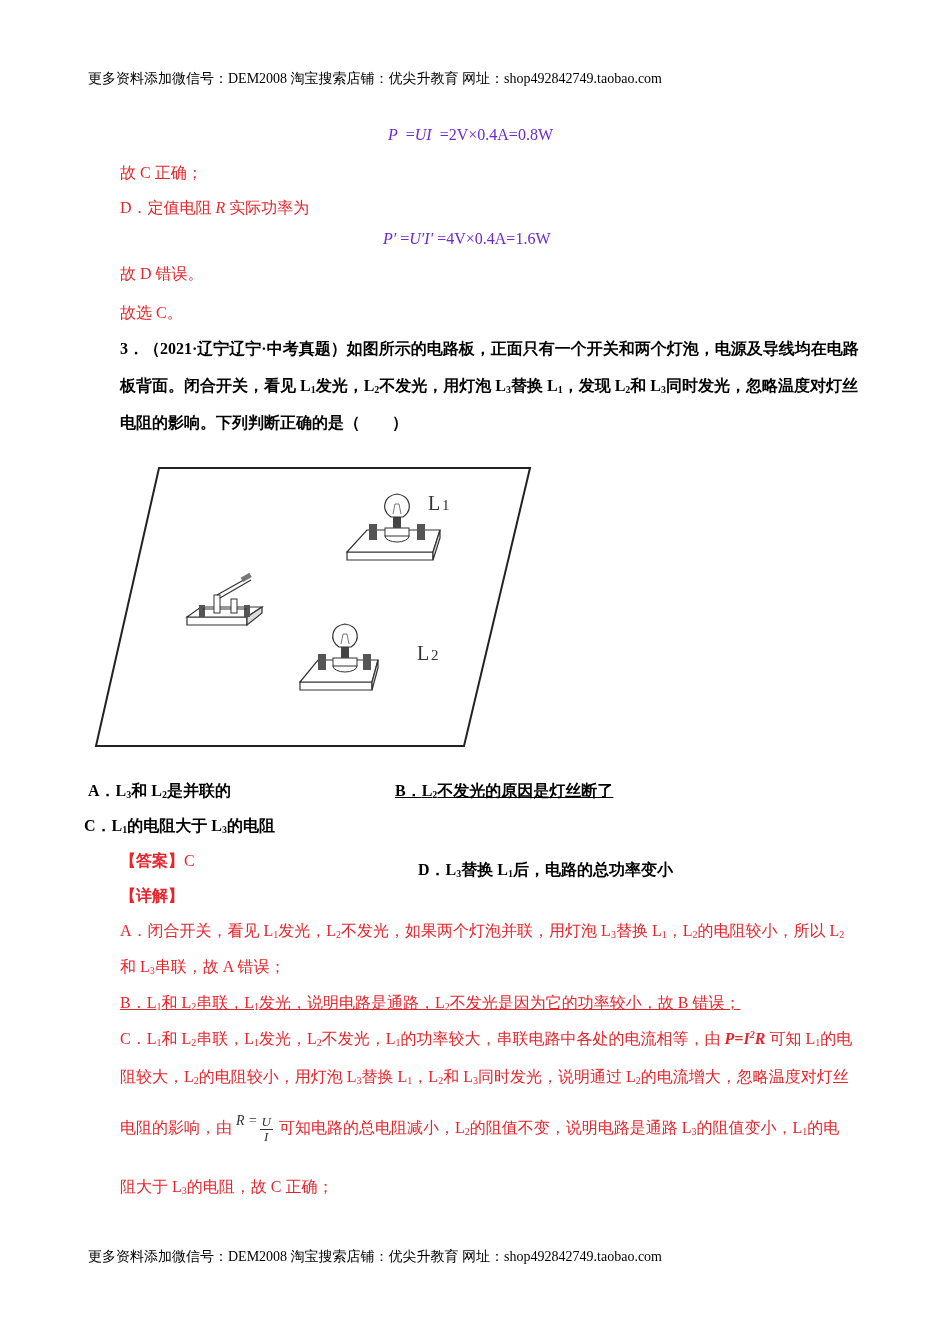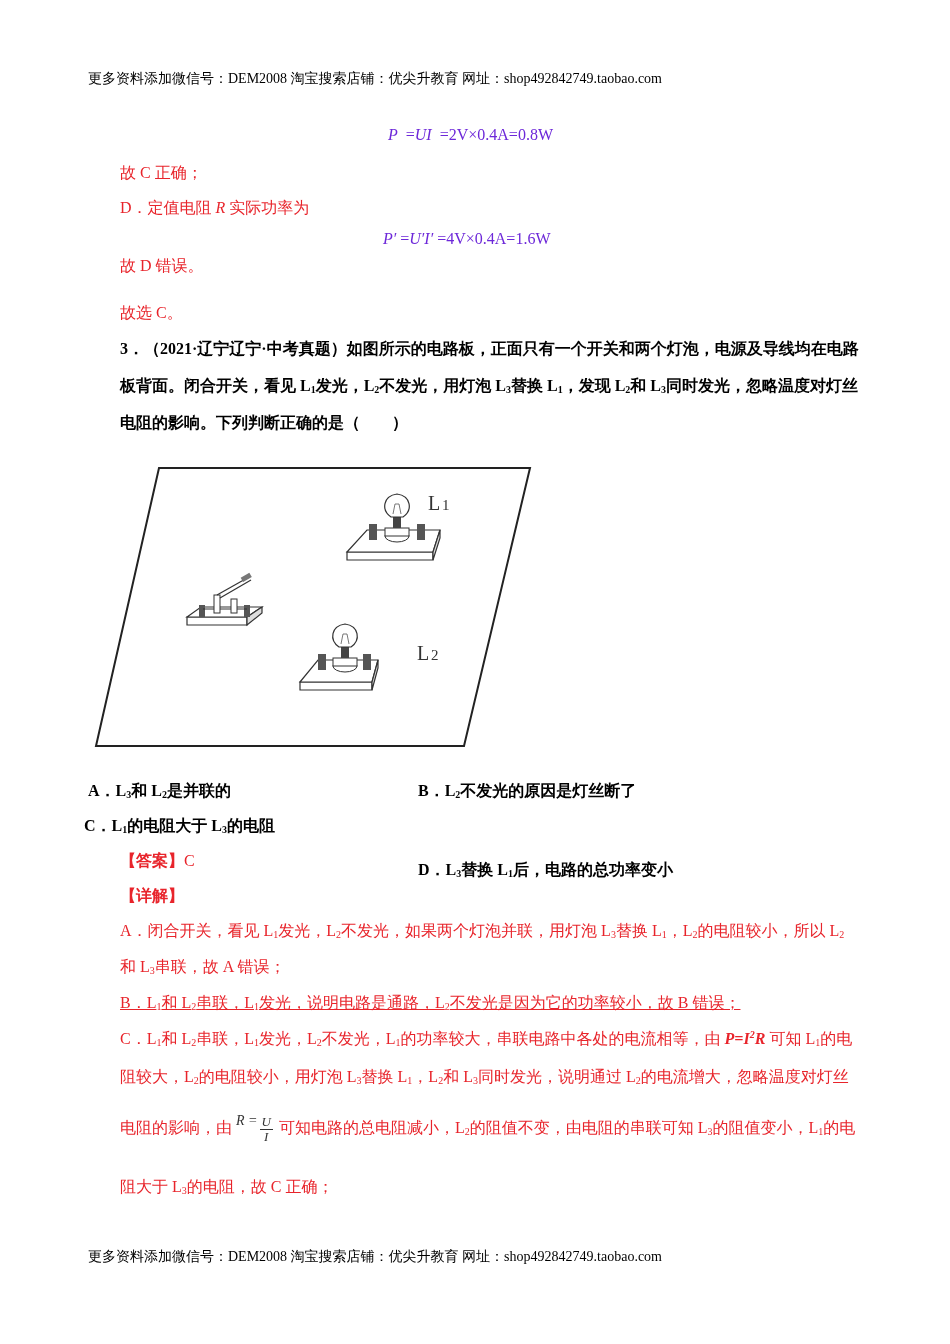--- a/index.html
+++ b/index.html
@@ -50,7 +50,7 @@
   <i>P′</i>&nbsp;=<i>U′I′</i>&nbsp;<span>=4V×0.4A=1.6W</span>
 </div>
 
-<div class="line red" style="top:256px;">故 D 错误。</div>
+<div class="line red" style="top:264px;">故 D 错误。</div>
 <div class="line red" style="top:303px;">故选 C。</div>
 
 <div class="line bold" style="top:339px;">

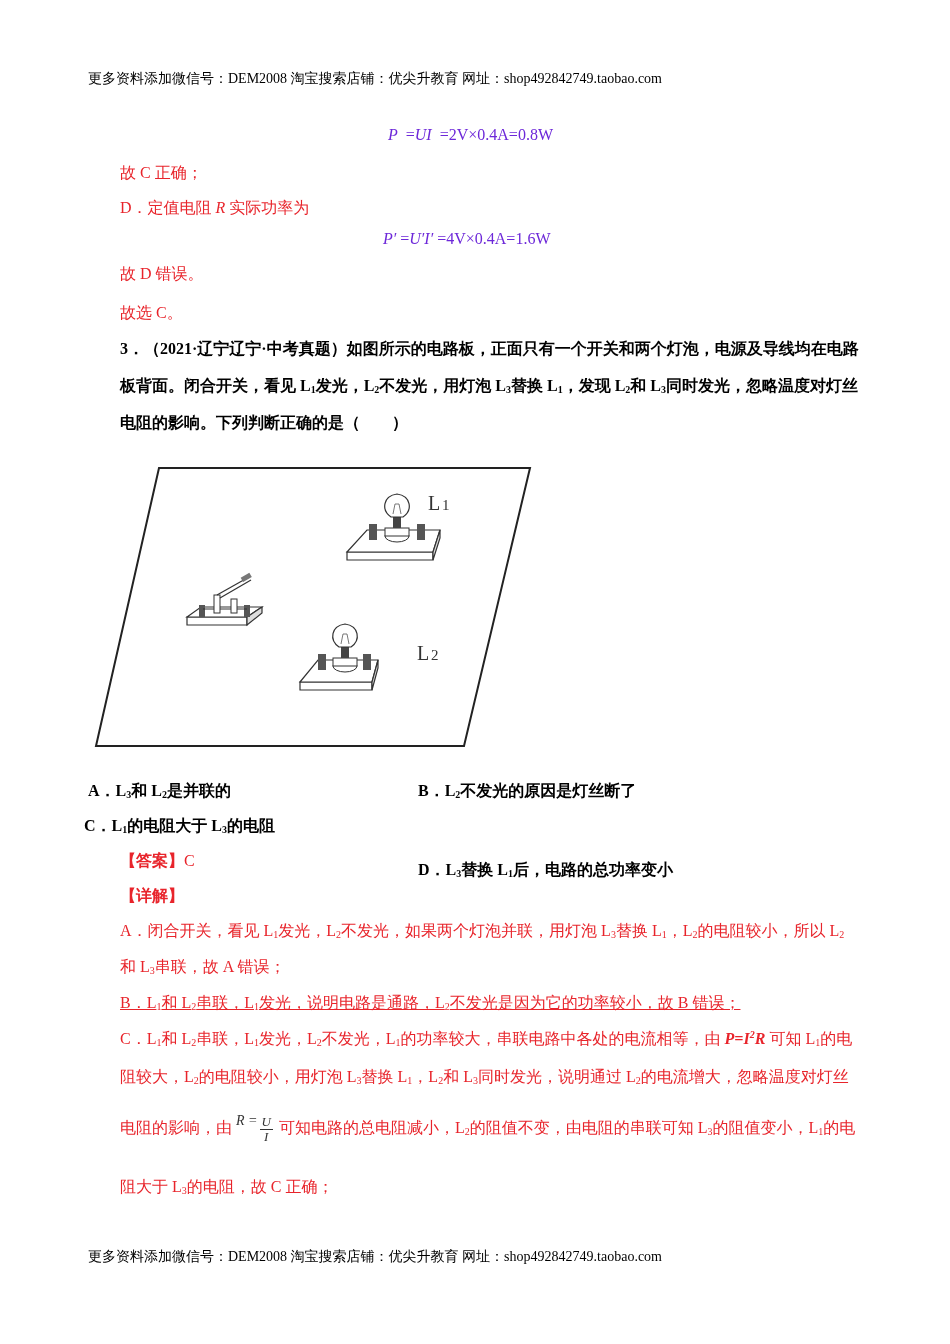--- a/index.html
+++ b/index.html
@@ -115,7 +115,7 @@
 <div class="opt" style="left:88px; top:781px;">
   <span>A．</span><span>L</span><sub>3</sub><span>和 L</span><sub>2</sub><span>是并联的</span>
 </div>
-<div class="opt" style="left:418px; top:781px;">
+<div class="opt" style="left:395px; top:781px;text-decoration:underline;">
   <span>B．</span><span>L</span><sub>2</sub><span>不发光的原因是灯丝断了</span>
 </div>
 <div class="opt" style="left:84px; top:816px;">

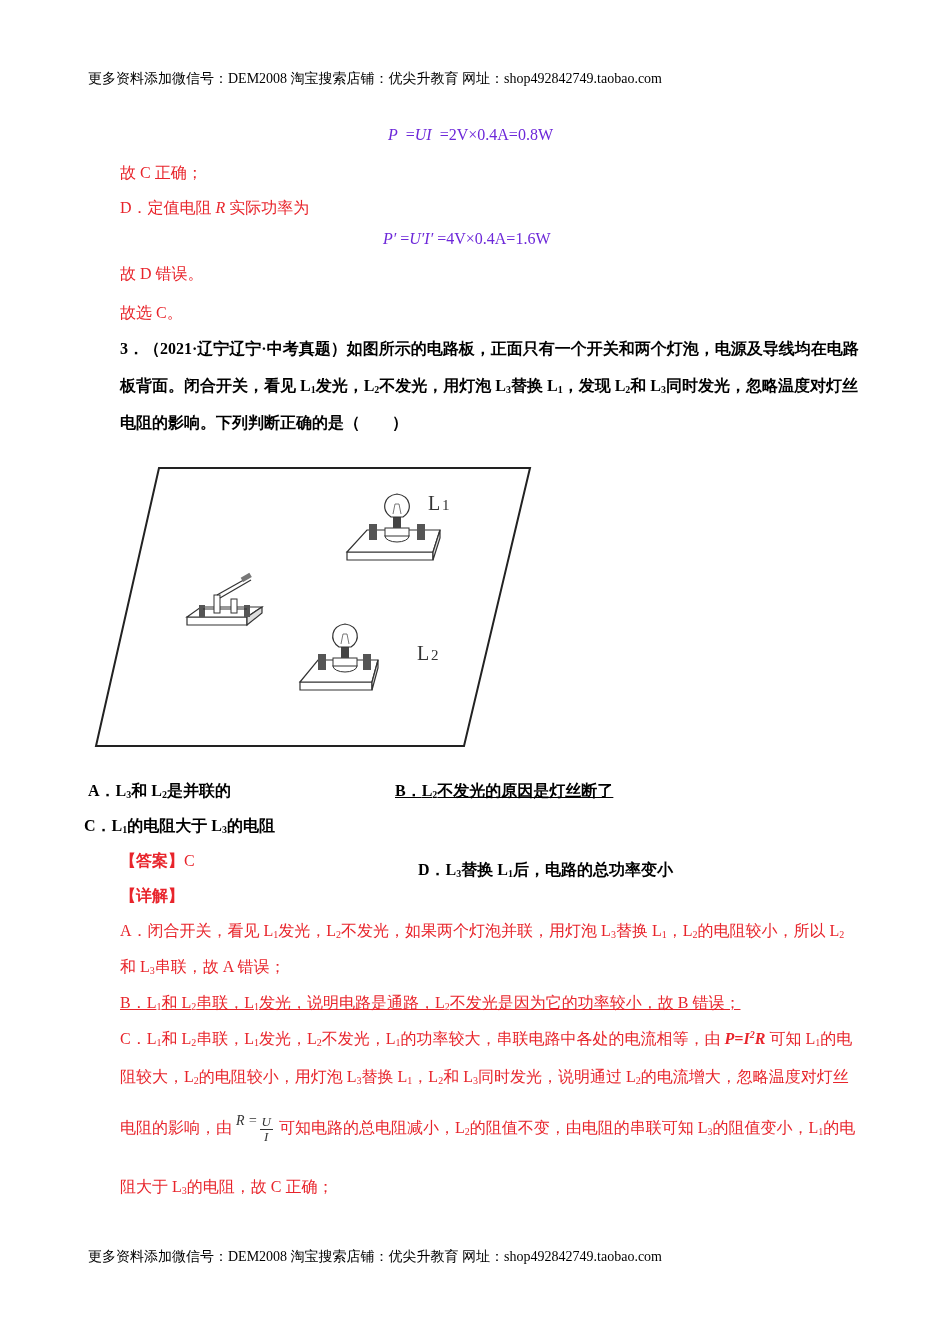--- a/index.html
+++ b/index.html
@@ -148,7 +148,7 @@
   <span>阻较大，L</span><sub>2</sub><span>的电阻较小，用灯泡 L</span><sub>3</sub><span>替换 L</span><sub>1</sub><span>，L</span><sub>2</sub><span>和 L</span><sub>3</sub><span>同时发光，说明通过 L</span><sub>2</sub><span>的电流增大，忽略温度对灯丝</span>
 </div>
 <div class="line red" style="top:1113px;">
-  <span>电阻的影响，由 </span><span class="r-eq">R =</span><span class="frac"><span class="num">U</span><span class="den">I</span></span><span> 可知电路的总电阻减小，L</span><sub>2</sub><span>的阻值不变，由电阻的串联可知 L</span><sub>3</sub><span>的阻值变小，L</span><sub>1</sub><span>的电</span>
+  <span>电阻的影响，由 </span><span class="r-eq">R =</span><span class="frac"><span class="num">U</span><span class="den">I</span></span><span> 可知电路的总电阻减小，L</span><sub>2</sub><span>的阻值不变，说明电路是通路 L</span><sub>3</sub><span>的阻值变小，L</span><sub>1</sub><span>的电</span>
 </div>
 <div class="line red" style="top:1177px;">
   <span>阻大于 L</span><sub>3</sub><span>的电阻，故 C 正确；</span>

